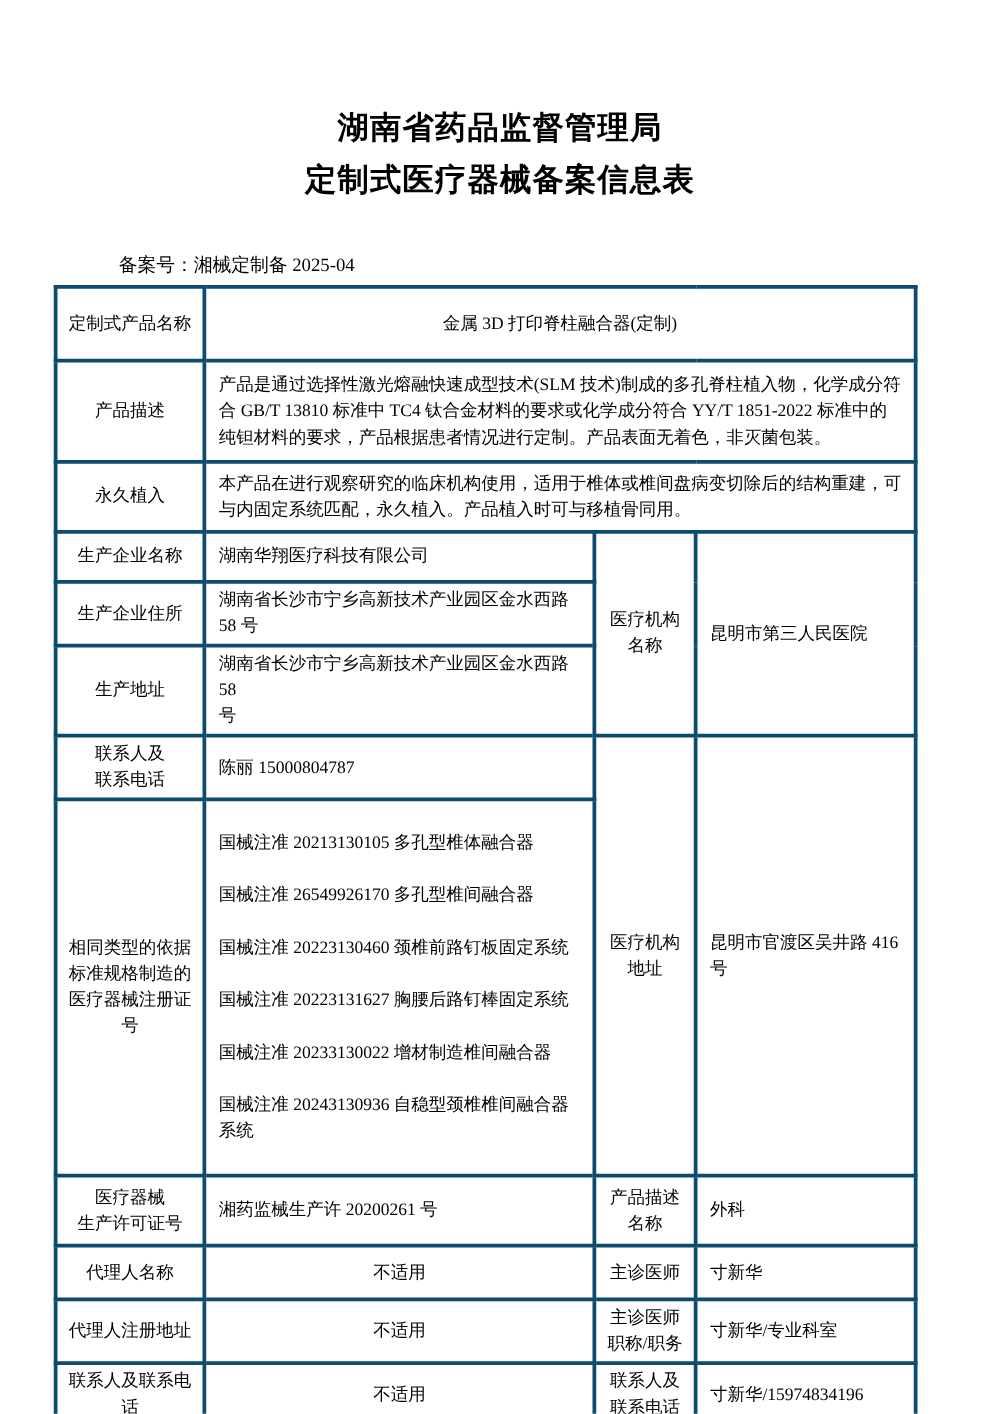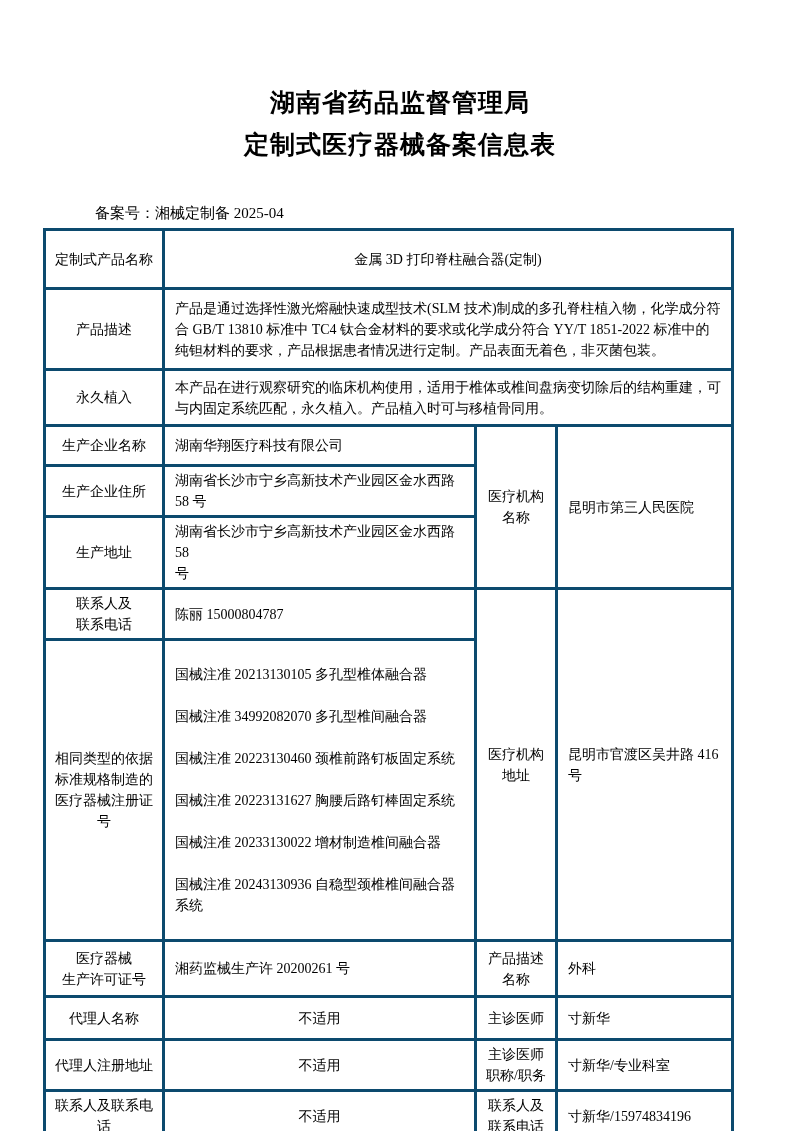--- a/index.html
+++ b/index.html
@@ -101,7 +101,7 @@
       <td class="lbl">相同类型的依据标准规格制造的医疗器械注册证号</td>
       <td class="reg-list">
         <div>国械注准 20213130105 多孔型椎体融合器</div>
-        <div>国械注准 34992082070 多孔型椎间融合器</div>
+        <div>国械注准 26549926170 多孔型椎间融合器</div>
         <div>国械注准 20223130460 颈椎前路钉板固定系统</div>
         <div>国械注准 20223131627 胸腰后路钉棒固定系统</div>
         <div>国械注准 20233130022 增材制造椎间融合器</div>

